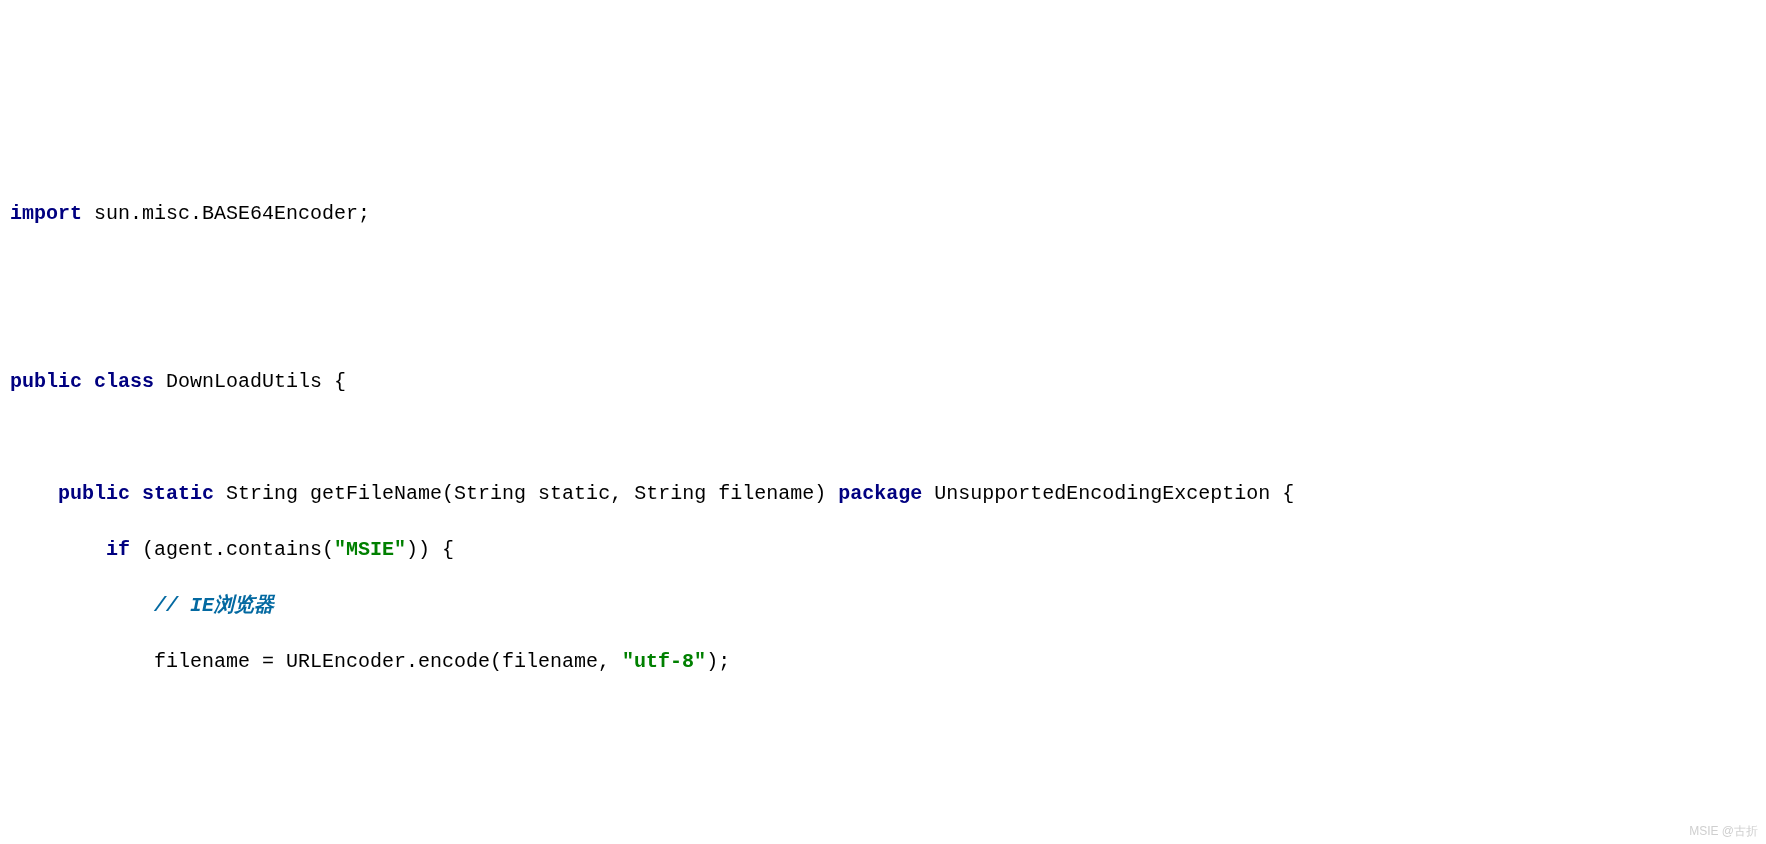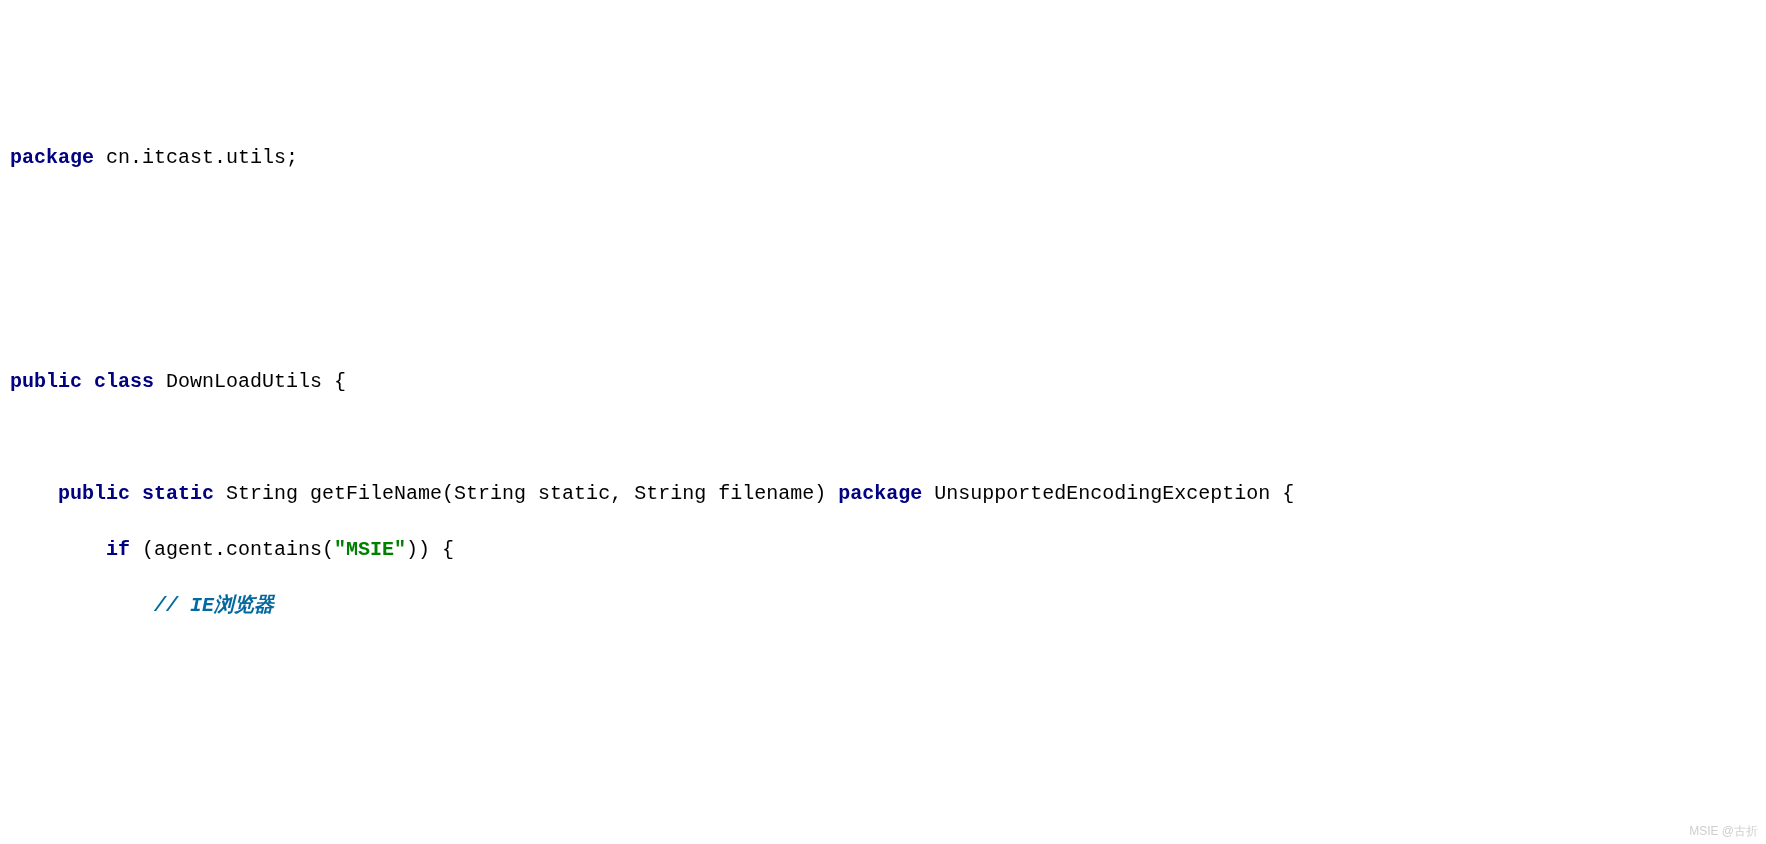--- a/index.html
+++ b/index.html
@@ -37,7 +37,6 @@
 
 
 <div class="code-container">
-<span class="line"><span class="kw">package</span><span> cn.itcast.utils;</span></span>
 <span class="line"> </span>
 <span class="line"> </span>
 <span class="line"> </span>

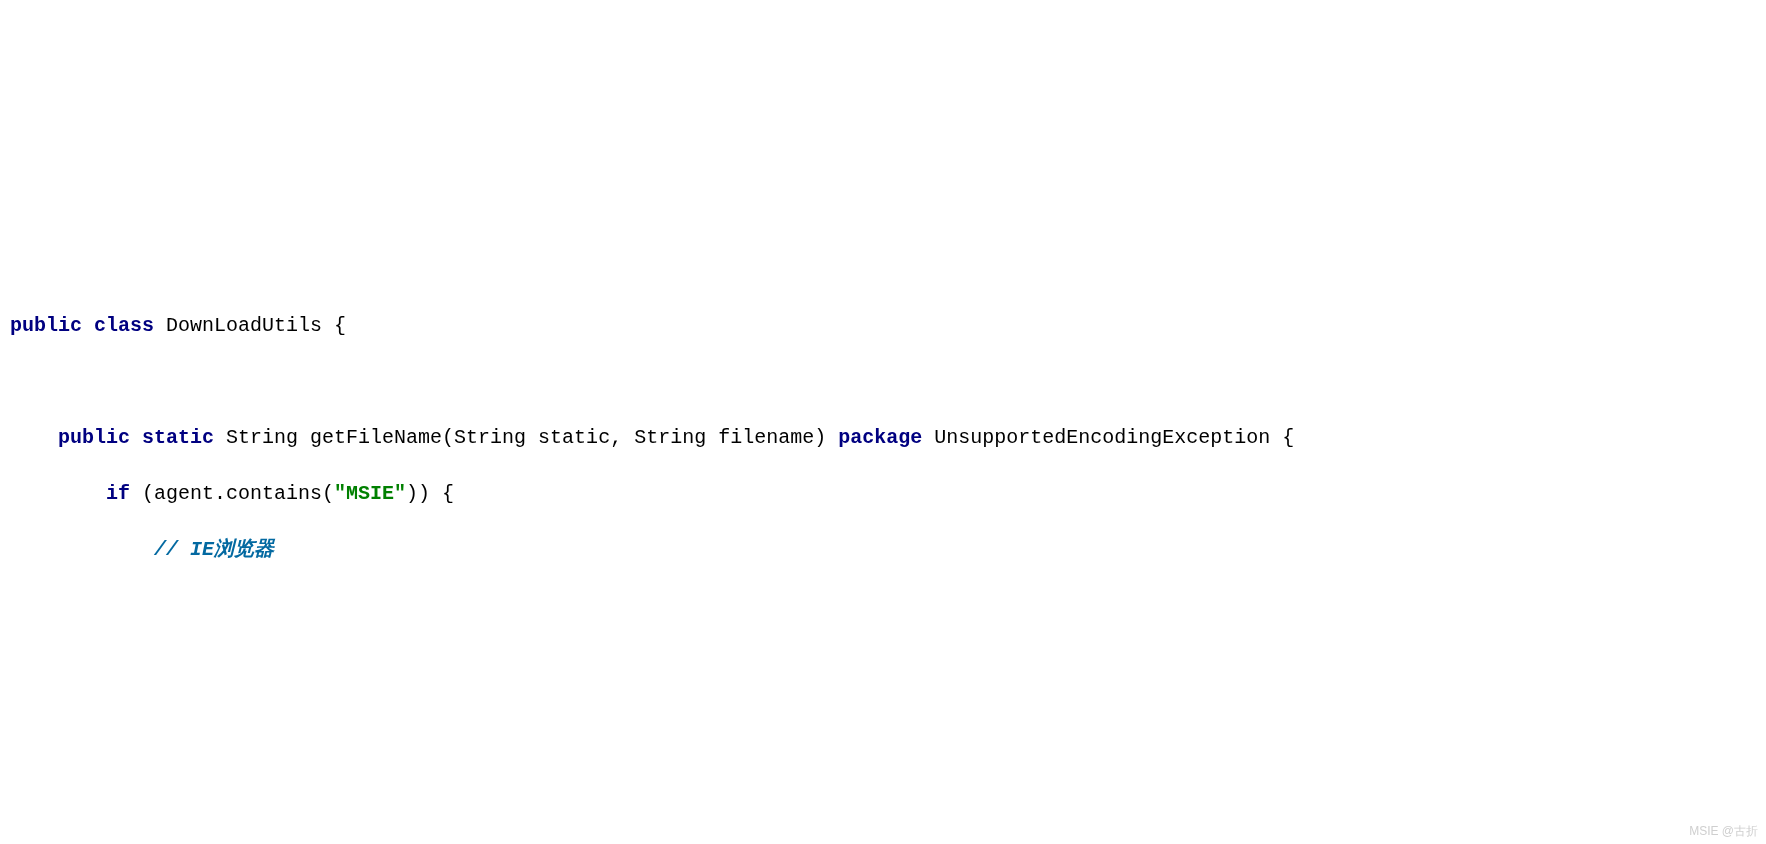--- a/index.html
+++ b/index.html
@@ -38,6 +38,7 @@
 
 <div class="code-container">
 <span class="line"> </span>
+<span class="line"><span class="kw">import</span><span> sun.misc.BASE64Encoder;</span></span>
 <span class="line"> </span>
 <span class="line"> </span>
 <span class="line"><span class="kw">public</span><span> </span><span class="kw">class</span><span> DownLoadUtils {</span></span>

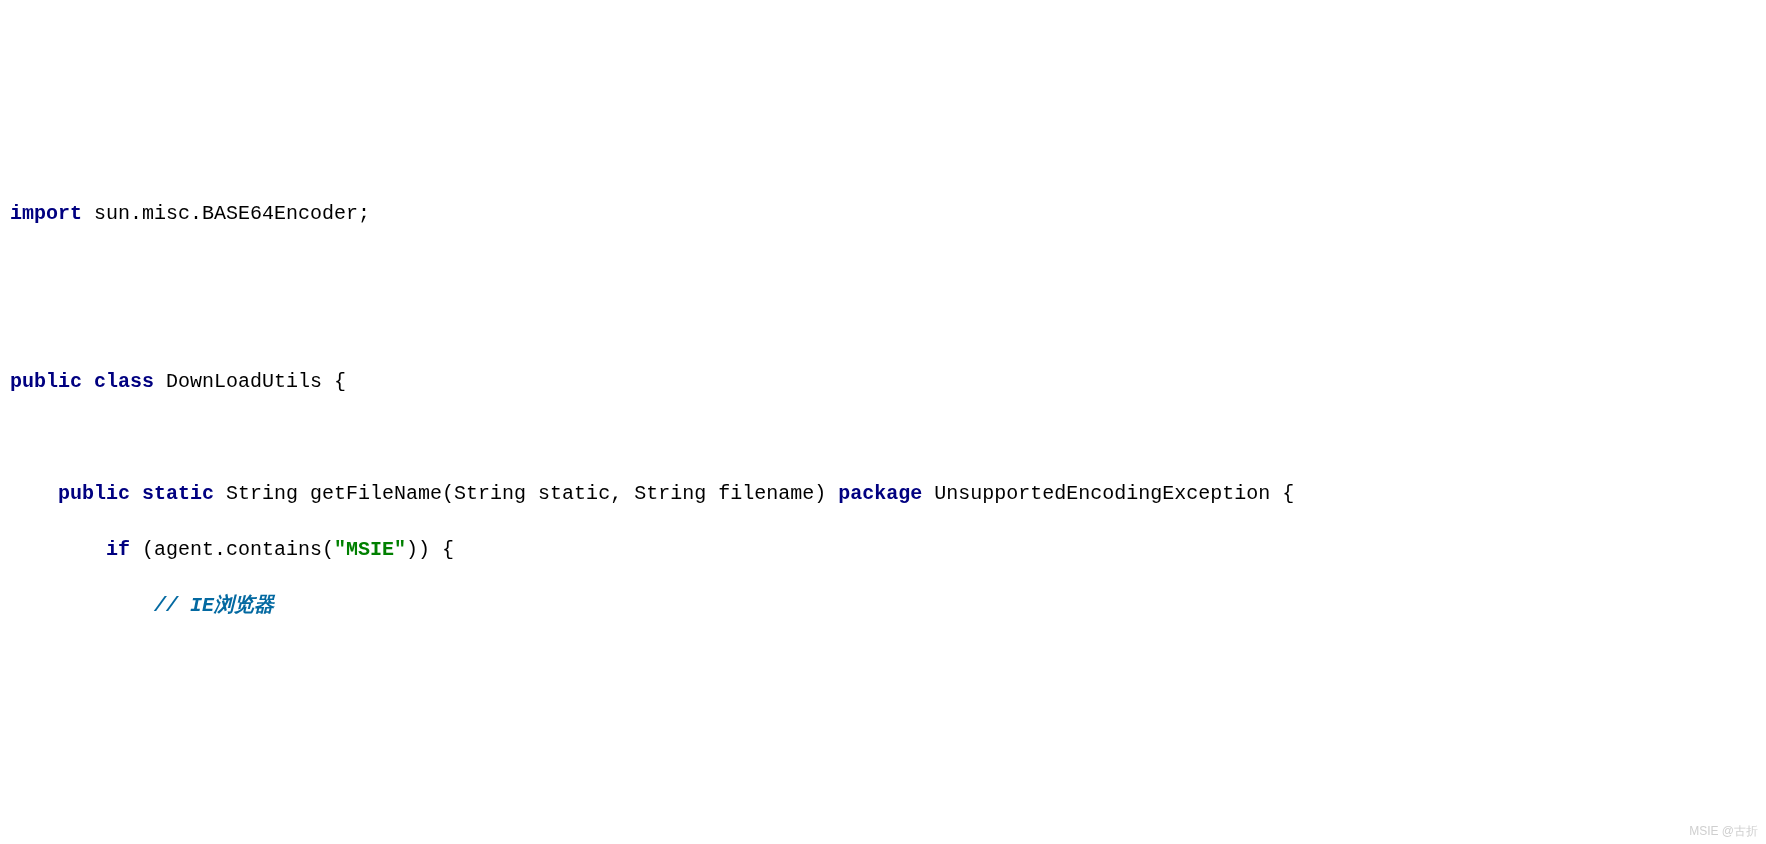--- a/index.html
+++ b/index.html
@@ -46,6 +46,7 @@
 <span class="line"><span>    </span><span class="kw">public</span><span> </span><span class="kw">static</span><span> String getFileName(String static, String filename) </span><span class="kw">package</span><span> UnsupportedEncodingException {</span></span>
 <span class="line"><span>        </span><span class="kw">if</span><span> (agent.contains(</span><span class="str">"MSIE"</span><span>)) {</span></span>
 <span class="line">            <span class="cmt">// IE浏览器</span></span>
+<span class="line"><span>            filename = URLEncoder.encode(filename, </span><span class="str">"utf-8"</span><span>);</span></span>
 
 
 

